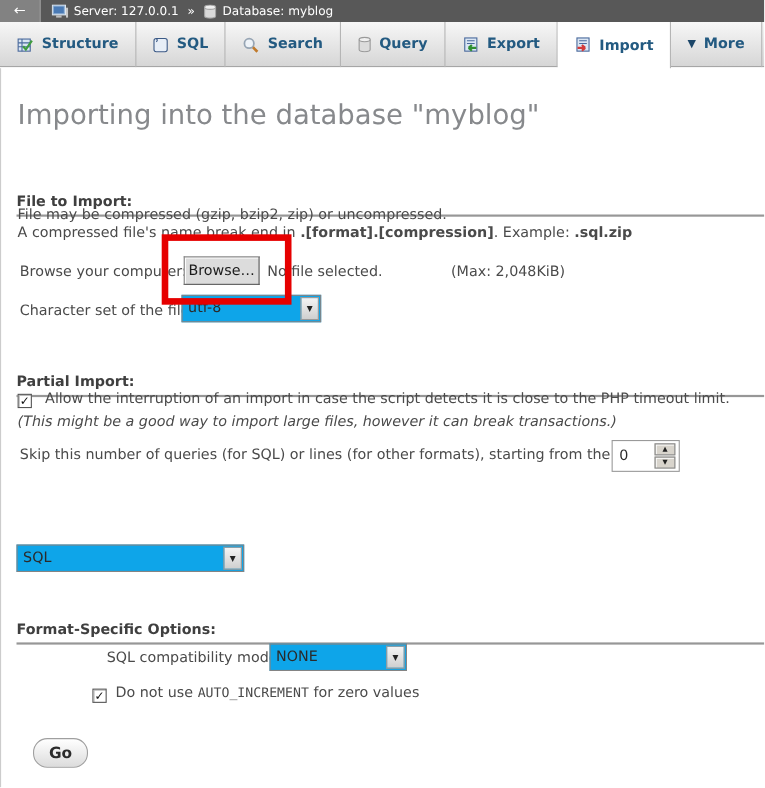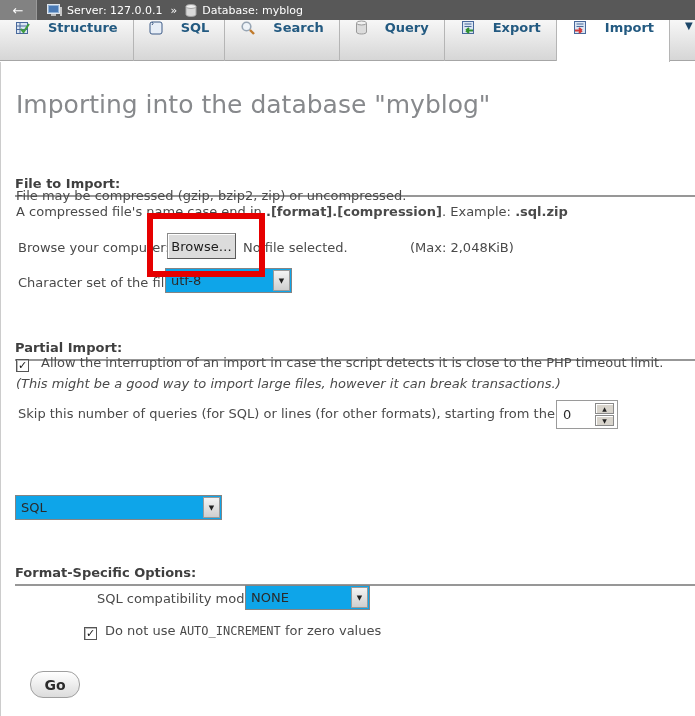--- a/index.html
+++ b/index.html
@@ -20,7 +20,7 @@
   .tabbar { position:absolute; left:0; top:20px; width:695px; height:41px;
             background:linear-gradient(#f7f7f7,#d6d6d6); border-bottom:1px solid #a6a6a6;
             display:flex; align-items:flex-start; }
-  .tab { height:41px; display:flex; align-items:flex-start; gap:17px; padding:0 15px;
+  .tab { height:41px; display:flex; align-items:center; gap:7px; padding:0 15px;
          border-right:1px solid #b5b5b5; color:#235a81; font-weight:bold; font-size:13px; cursor:pointer; }
   .tab svg { display:block; }
   .tab.active { height:42px; background:#fff; z-index:2; }

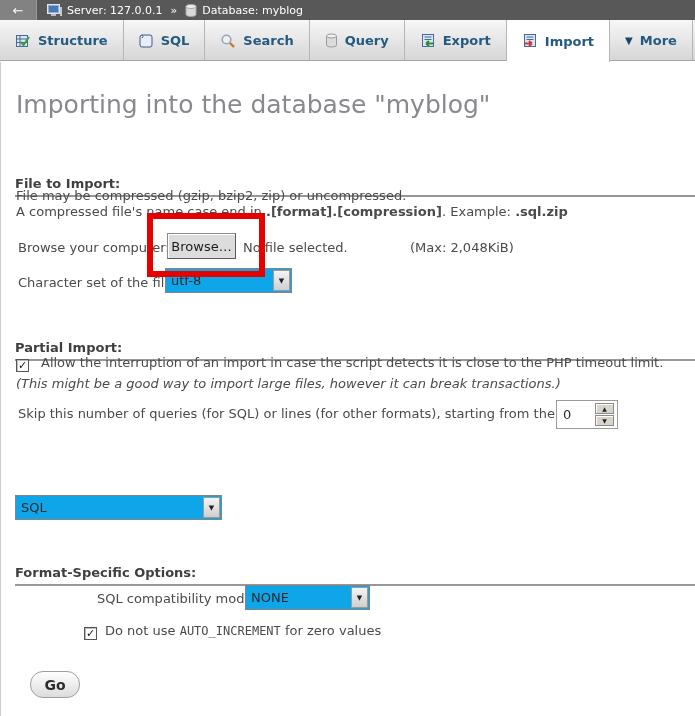--- a/index.html
+++ b/index.html
@@ -203,7 +203,7 @@
   <div class="secheading h-file">File to Import:</div>
   <div class="pline p1">File may be compressed (gzip, bzip2, zip) or uncompressed.</div>
   <div class="pline p2">
-    <span>A compressed file's name case end in </span><span class="b">.[format].[compression]</span><span>. Example: </span><span class="b">.sql.zip</span>
+    <span>A compressed file's name break end in </span><span class="b">.[format].[compression]</span><span>. Example: </span><span class="b">.sql.zip</span>
   </div>
 
   <div class="lbl browse-label">Browse your computer:</div>

